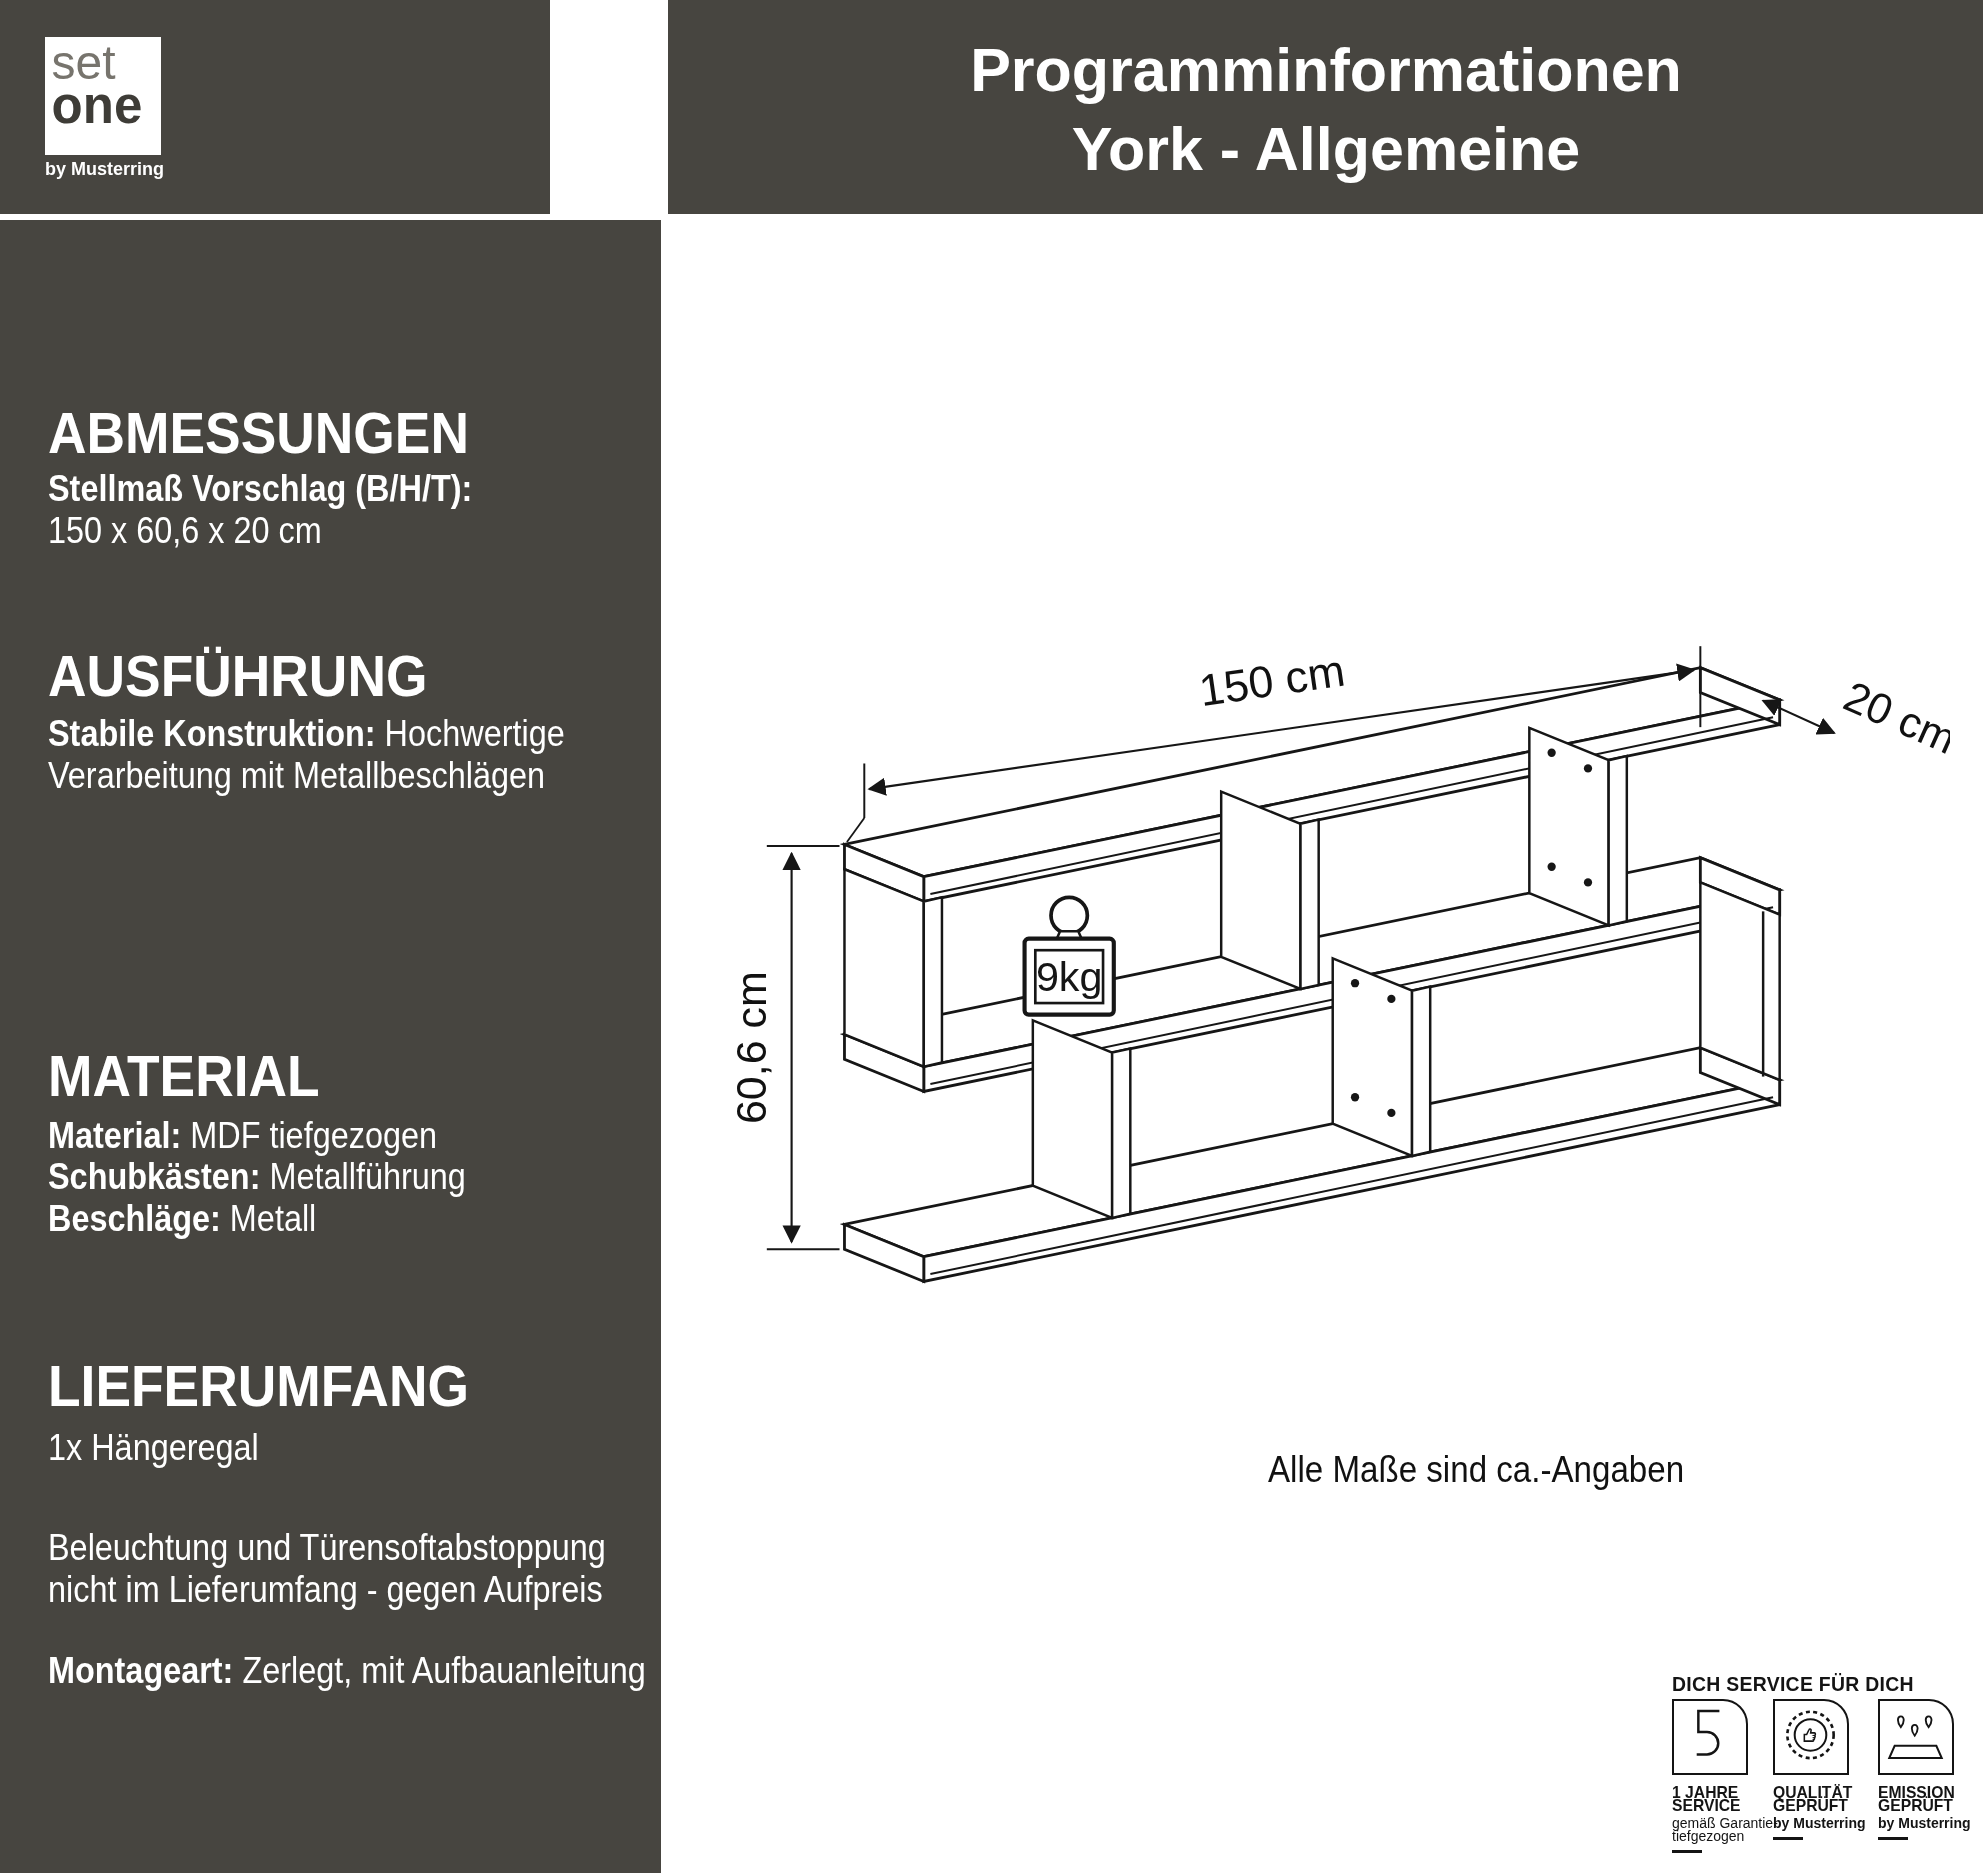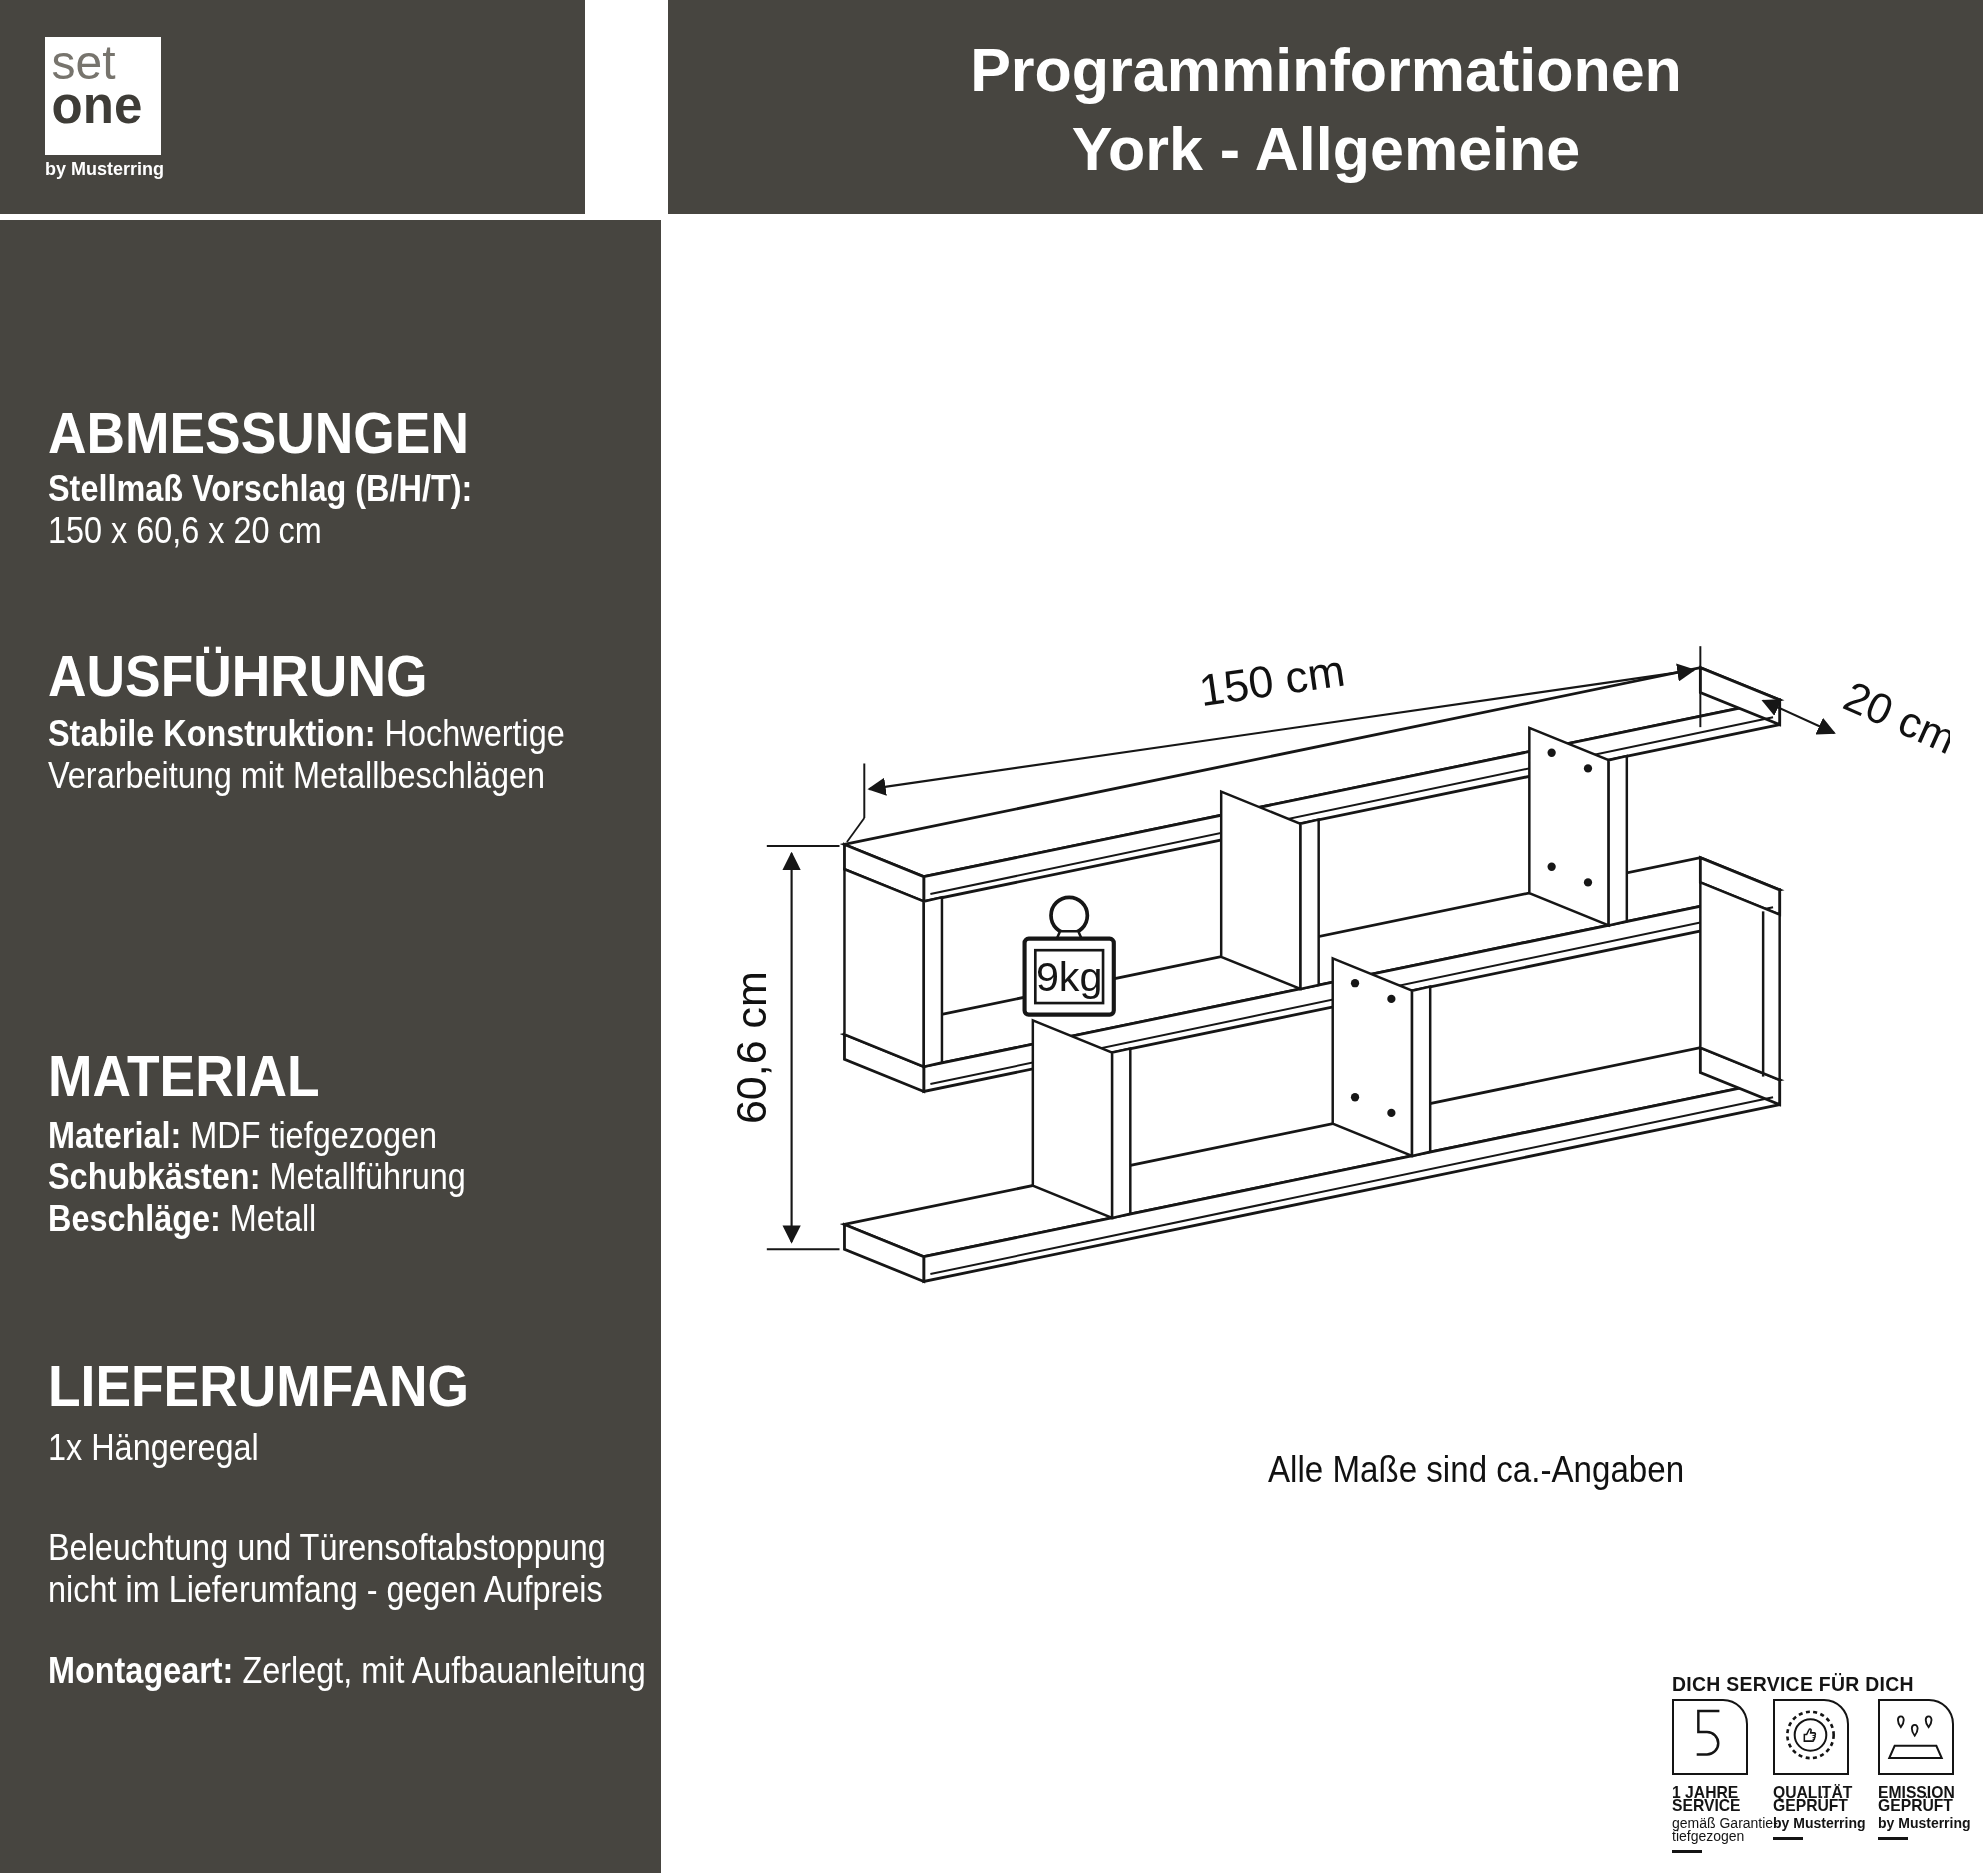--- a/index.html
+++ b/index.html
@@ -8,7 +8,7 @@
     font-family:"Liberation Sans", sans-serif;color:#161616;overflow:hidden;
   }
   .panel{position:absolute;background:#474540;}
-  #header-left{left:0;top:0;width:550px;height:214px;padding-left:35px;}
+  #header-left{left:0;top:0;width:550px;height:214px;}
   #header-right{left:668px;top:0;width:1316px;height:214px;display:flex;align-items:center;justify-content:center;}
   #sidebar{left:0;top:220px;width:661px;height:1654px;}
   #page-title{color:#ffffff;font-weight:bold;font-size:61px;line-height:79px;text-align:center;padding-top:5px;}

